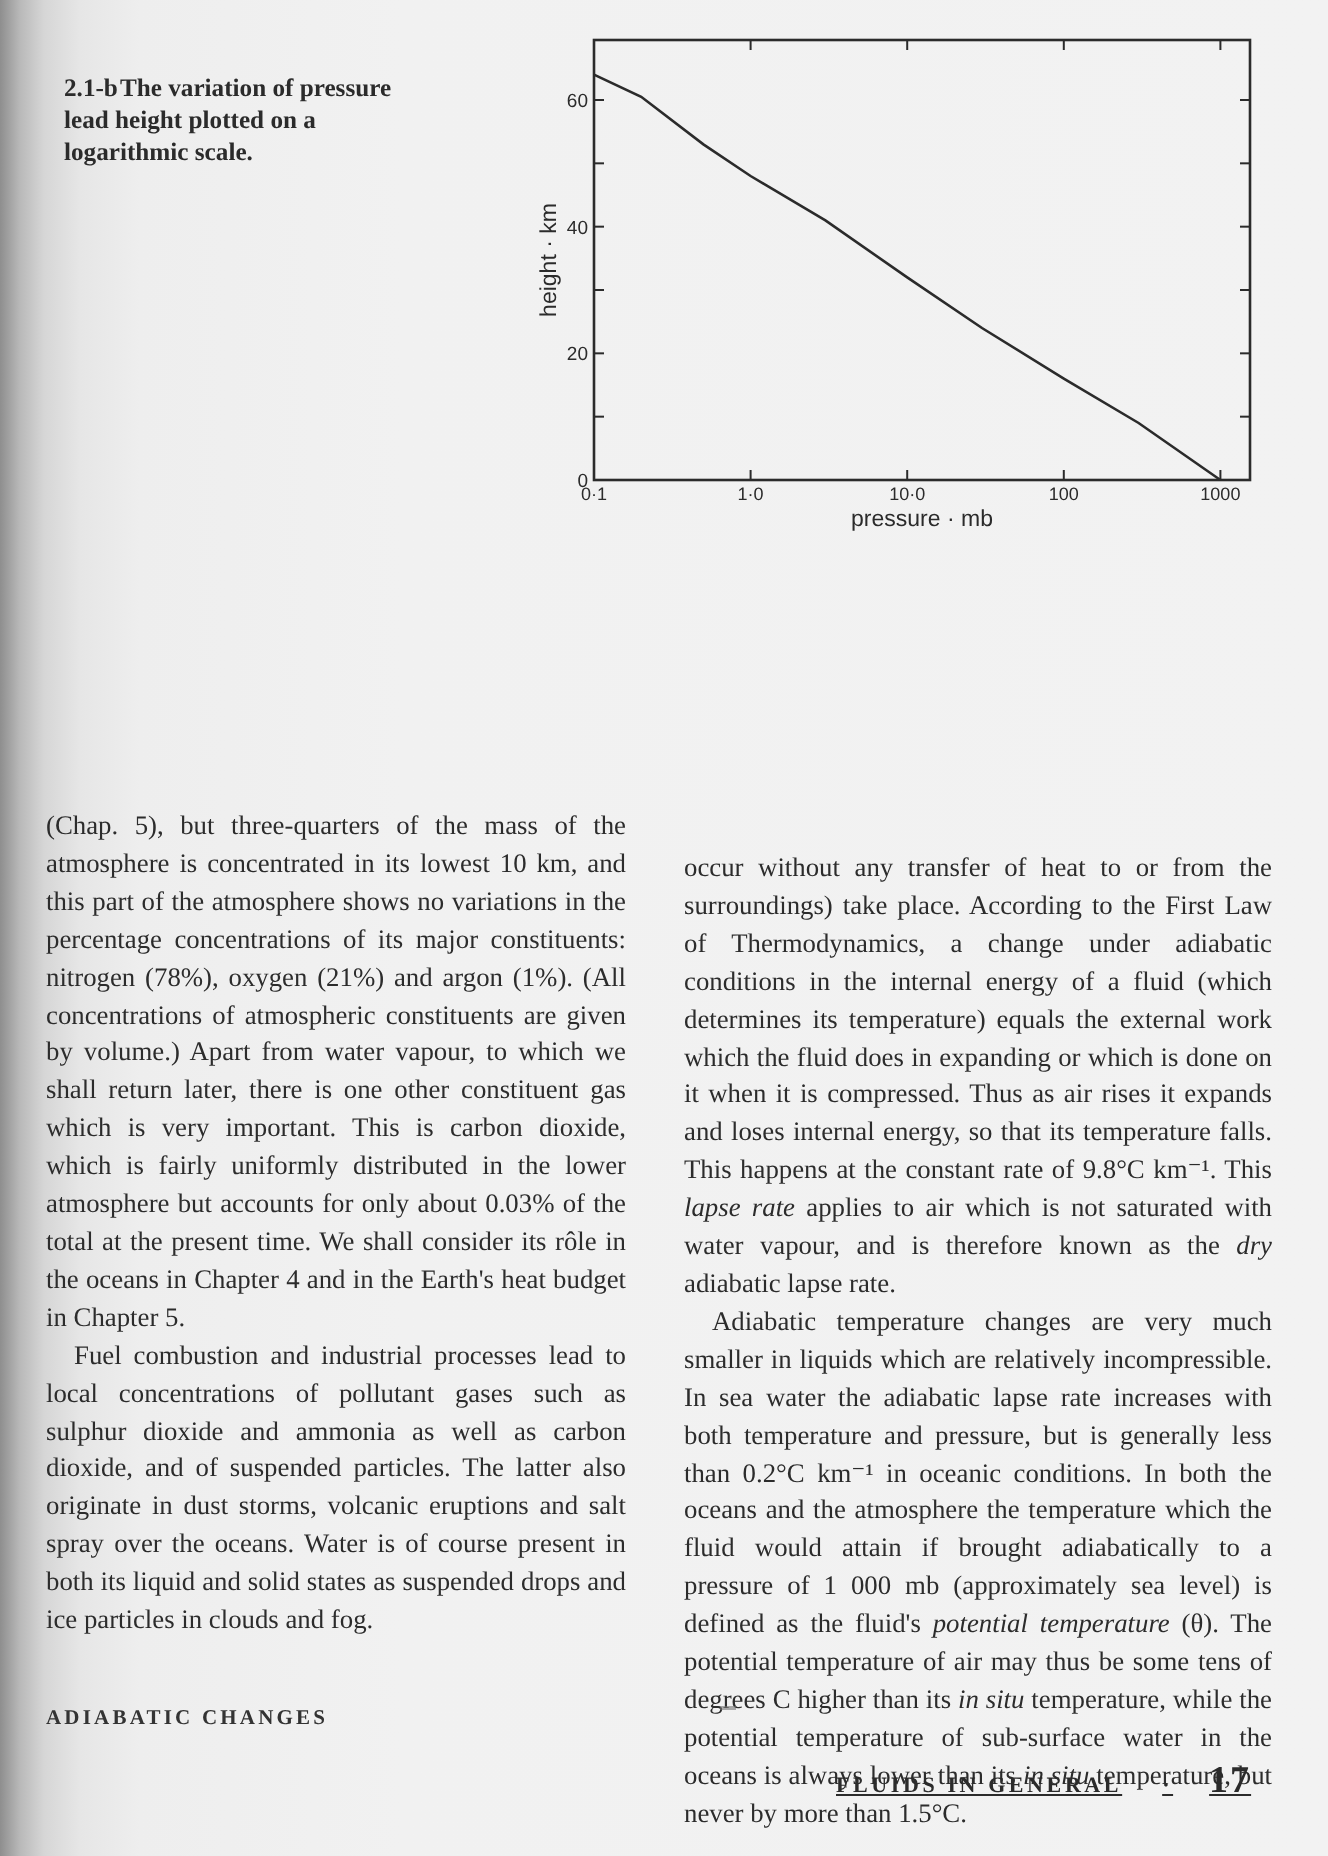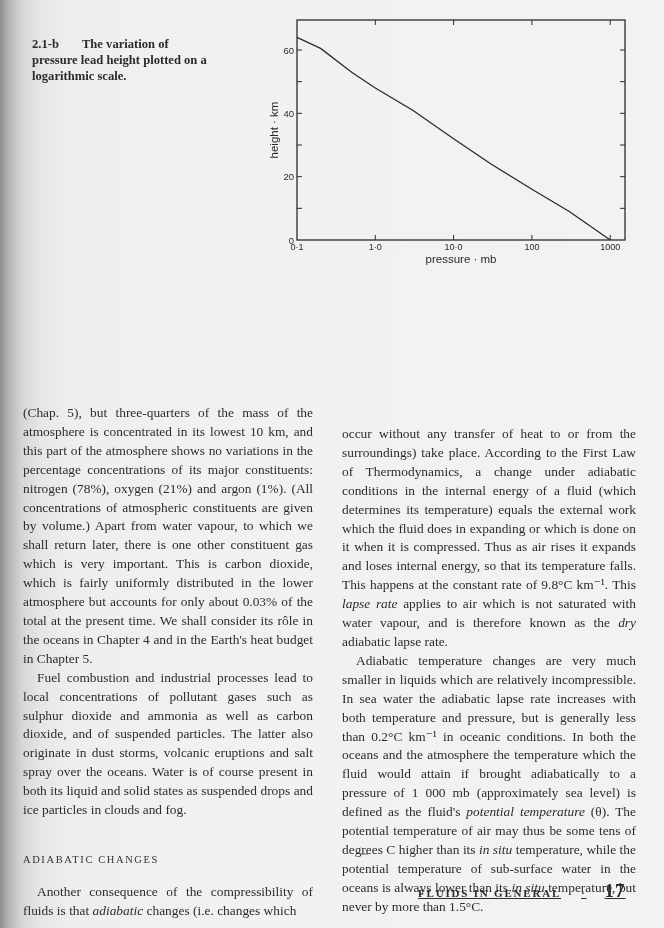--- a/index.html
+++ b/index.html
@@ -13,7 +13,7 @@
     position:absolute; left:32px; top:36px; width:175px;
     font-weight:bold; font-size:12.6px; line-height:16px; color:#2b2b2b;
   }
-  .caption .num { margin-right:23px; }
+  .caption .num { margin-right:1px; }
   #chart { position:absolute; left:0; top:0; }
   .col {
     position:absolute; top:404px; width:290px;

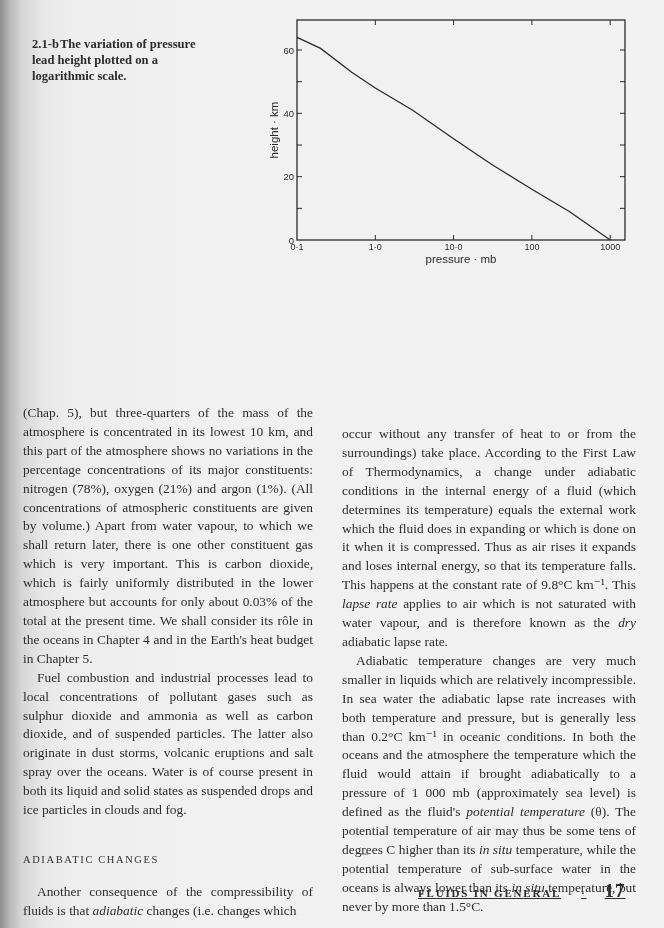--- a/index.html
+++ b/index.html
@@ -25,7 +25,7 @@
   .col p { margin:0; }
   .col p.indent { text-indent:14px; }
   .heading {
-    margin:31px 0 13px 0; font-size:10.5px; letter-spacing:1.6px; font-weight:normal;
+    margin:31px 0 13px 0; font-size:10.5px; letter-spacing:1.6px; font-weight:bold;
     color:#333;
   }
   .footer {

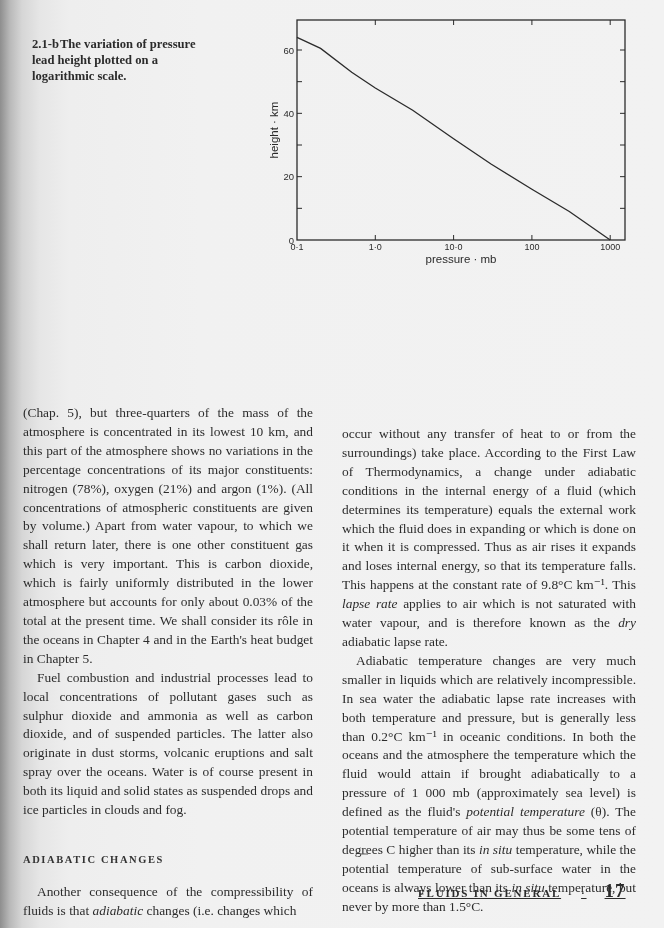--- a/index.html
+++ b/index.html
@@ -89,7 +89,6 @@
   <p>(Chap. 5), but three-quarters of the mass of the atmosphere is concentrated in its lowest 10 km, and this part of the atmosphere shows no variations in the percentage concentrations of its major constituents: nitrogen (78%), oxygen (21%) and argon (1%).  (All concentrations of atmospheric constituents are given by volume.)  Apart from water vapour, to which we shall return later, there is one other constituent gas which is very important.  This is carbon dioxide, which is fairly uniformly distributed in the lower atmosphere but accounts for only about 0.03% of the total at the present time.  We shall consider its rôle in the oceans in Chapter 4 and in the Earth's heat budget in Chapter 5.</p>
   <p class="indent">Fuel combustion and industrial processes lead to local concentrations of pollutant gases such as sulphur dioxide and ammonia as well as carbon dioxide, and of suspended particles.  The latter also originate in dust storms, volcanic eruptions and salt spray over the oceans.  Water is of course present in both its liquid and solid states as suspended drops and ice particles in clouds and fog.</p>
   <div class="heading">ADIABATIC CHANGES</div>
-  <p class="indent"><span>Another consequence of the compressibility of fluids is that </span><i>adiabatic</i><span> changes (i.e. changes which</span></p>
 </div>
 
 <div class="col right">

